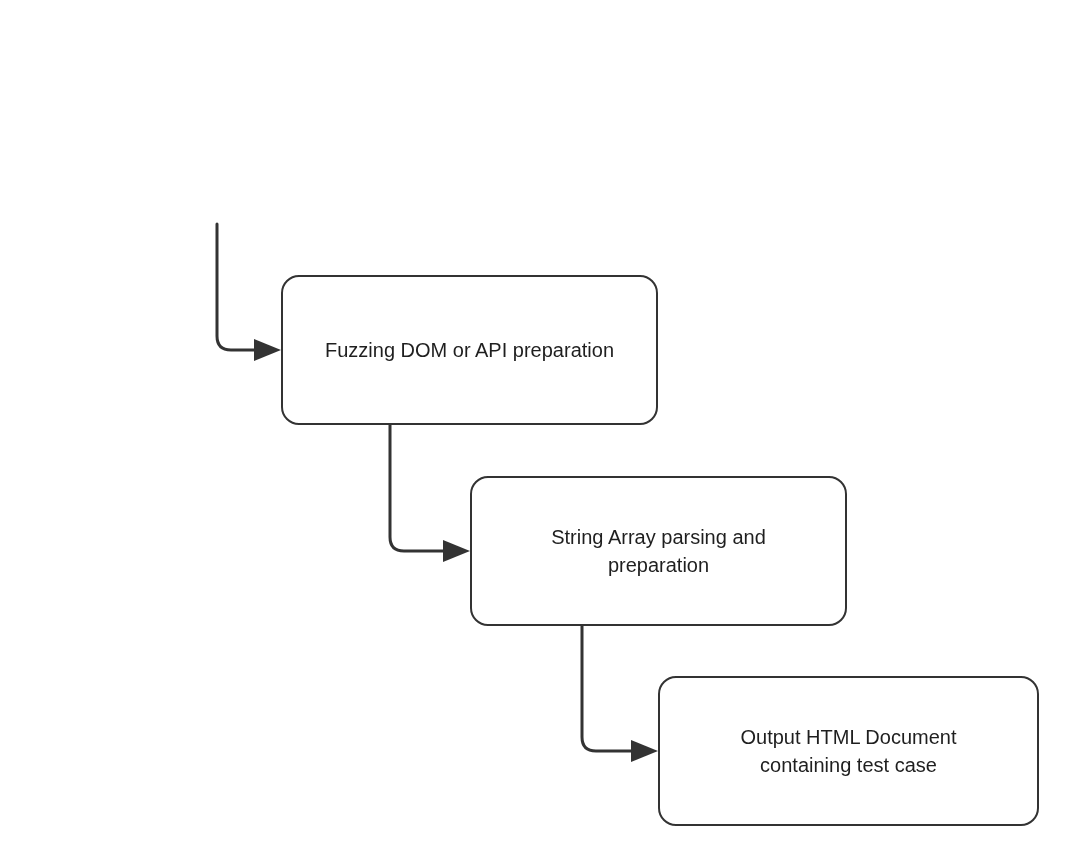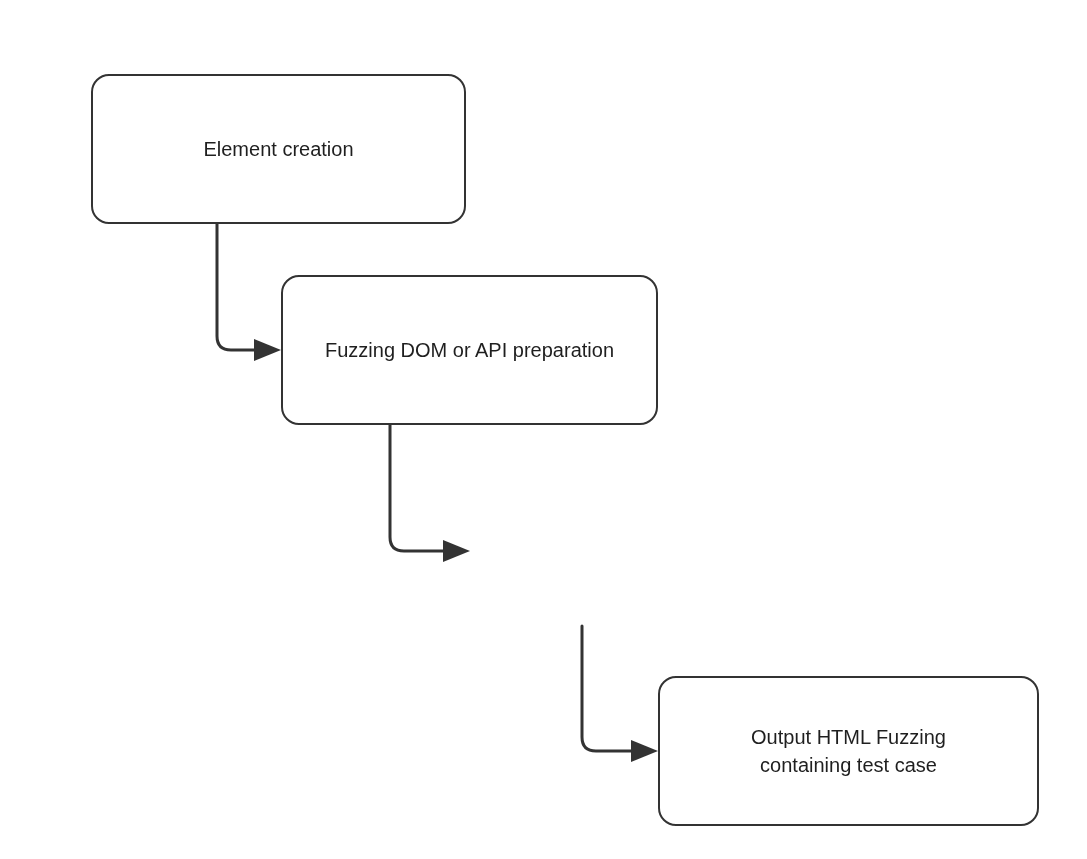--- a/index.html
+++ b/index.html
@@ -66,9 +66,6 @@
     <polygon points="658,751 631,740 631,762" fill="#333333"></polygon>
   </svg>
 
-  <div class="node node-1">
-    <span class="label">Element creation</span>
-  </div>
 
   <div class="node node-2">
     <span class="label">Fuzzing DOM or API preparation</span>

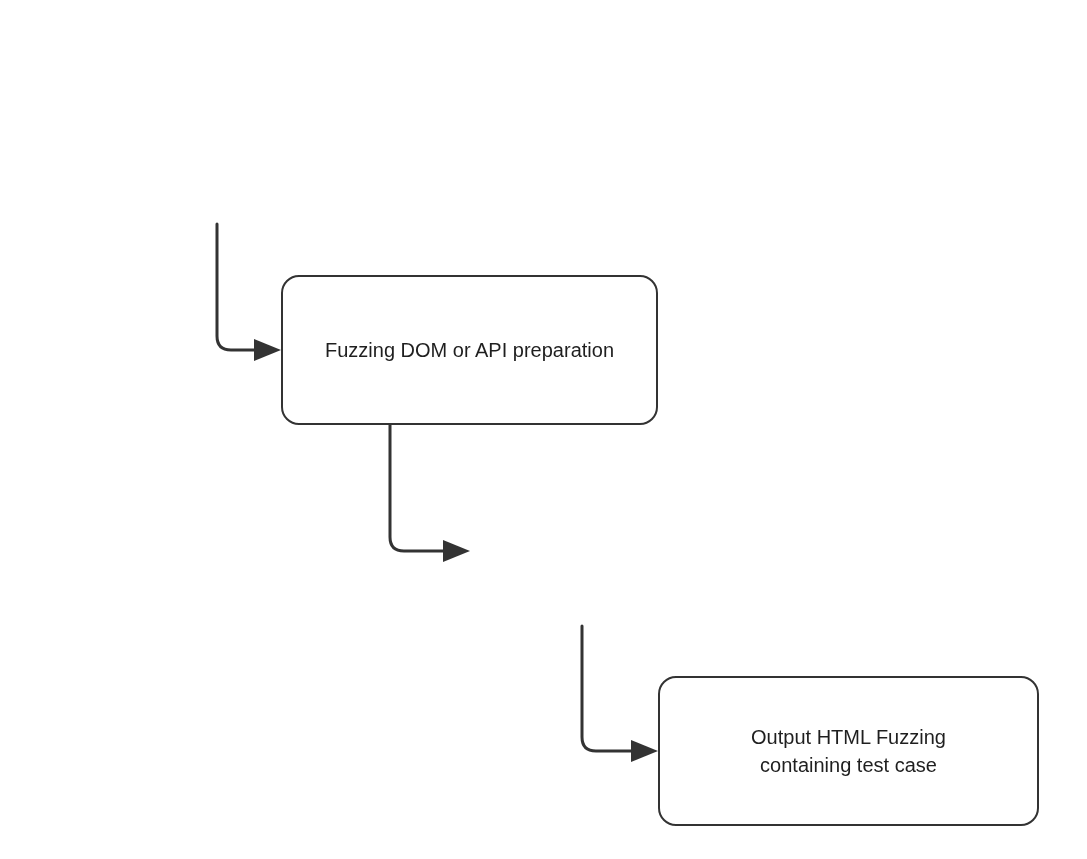--- a/index.html
+++ b/index.html
@@ -71,6 +71,10 @@
     <span class="label">Fuzzing DOM or API preparation</span>
   </div>
 
+  <div class="node node-3">
+    <span class="label">String Array parsing and
+preparation</span>
+  </div>
 
   <div class="node node-4">
     <span class="label">Output HTML Fuzzing

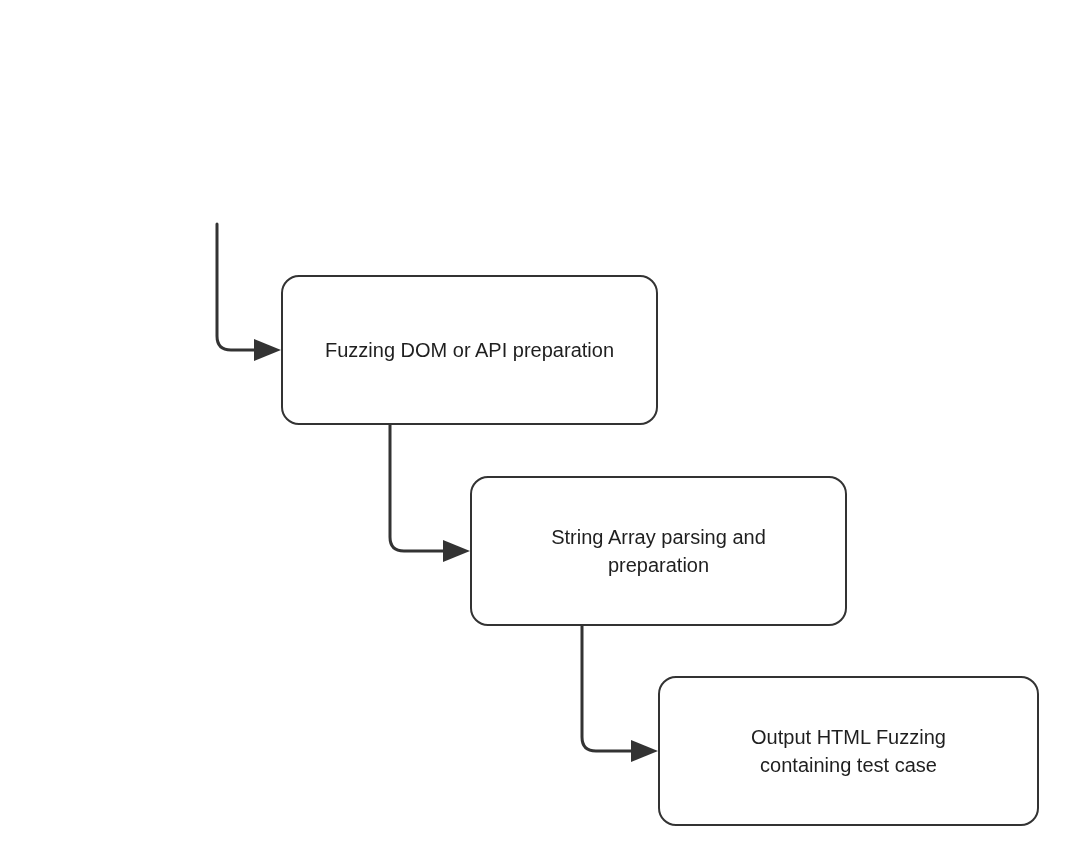--- a/index.html
+++ b/index.html
@@ -77,7 +77,7 @@
   </div>
 
   <div class="node node-4">
-    <span class="label">Output HTML Fuzzing
+    <span class="label">Output HTML Document
 containing test case</span>
   </div>
 

